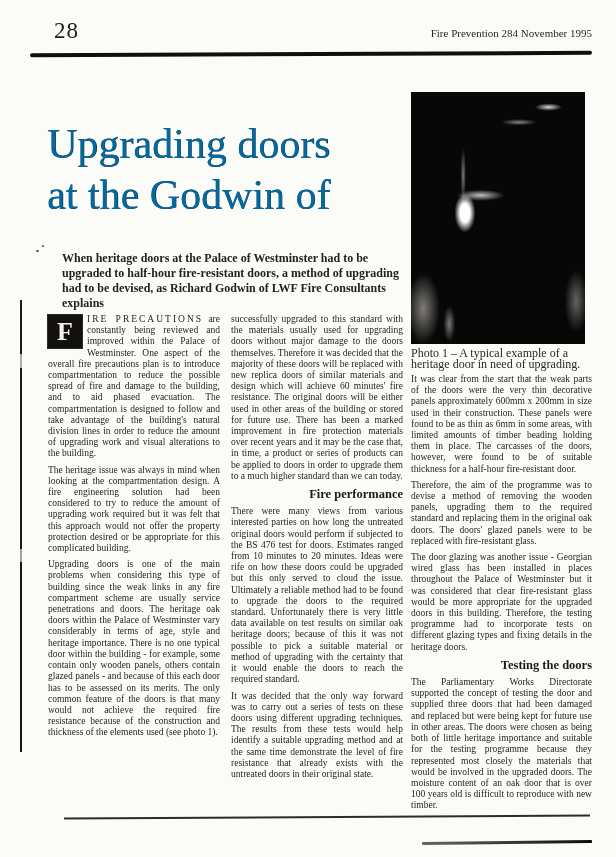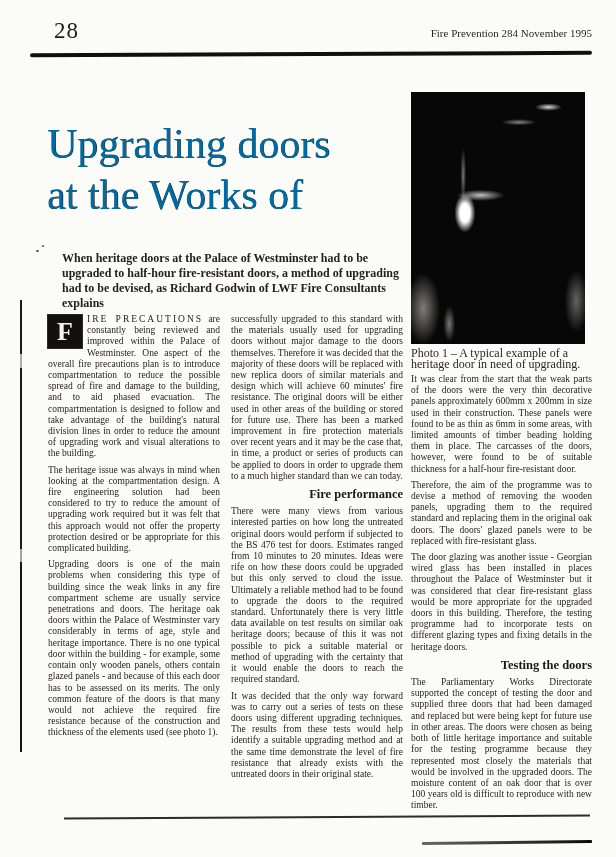--- a/index.html
+++ b/index.html
@@ -64,7 +64,7 @@
 
   <div class="article-title">
     <div>Upgrading doors</div>
-    <div>at the Works of</div>
+    <div>at the Godwin of</div>
   </div>
 
   <div class="standfirst">When heritage doors at the Palace of Westminster had to be upgraded to half-hour fire-resistant doors, a method of upgrading had to be devised, as Richard Godwin of LWF Fire Consultants explains</div>

